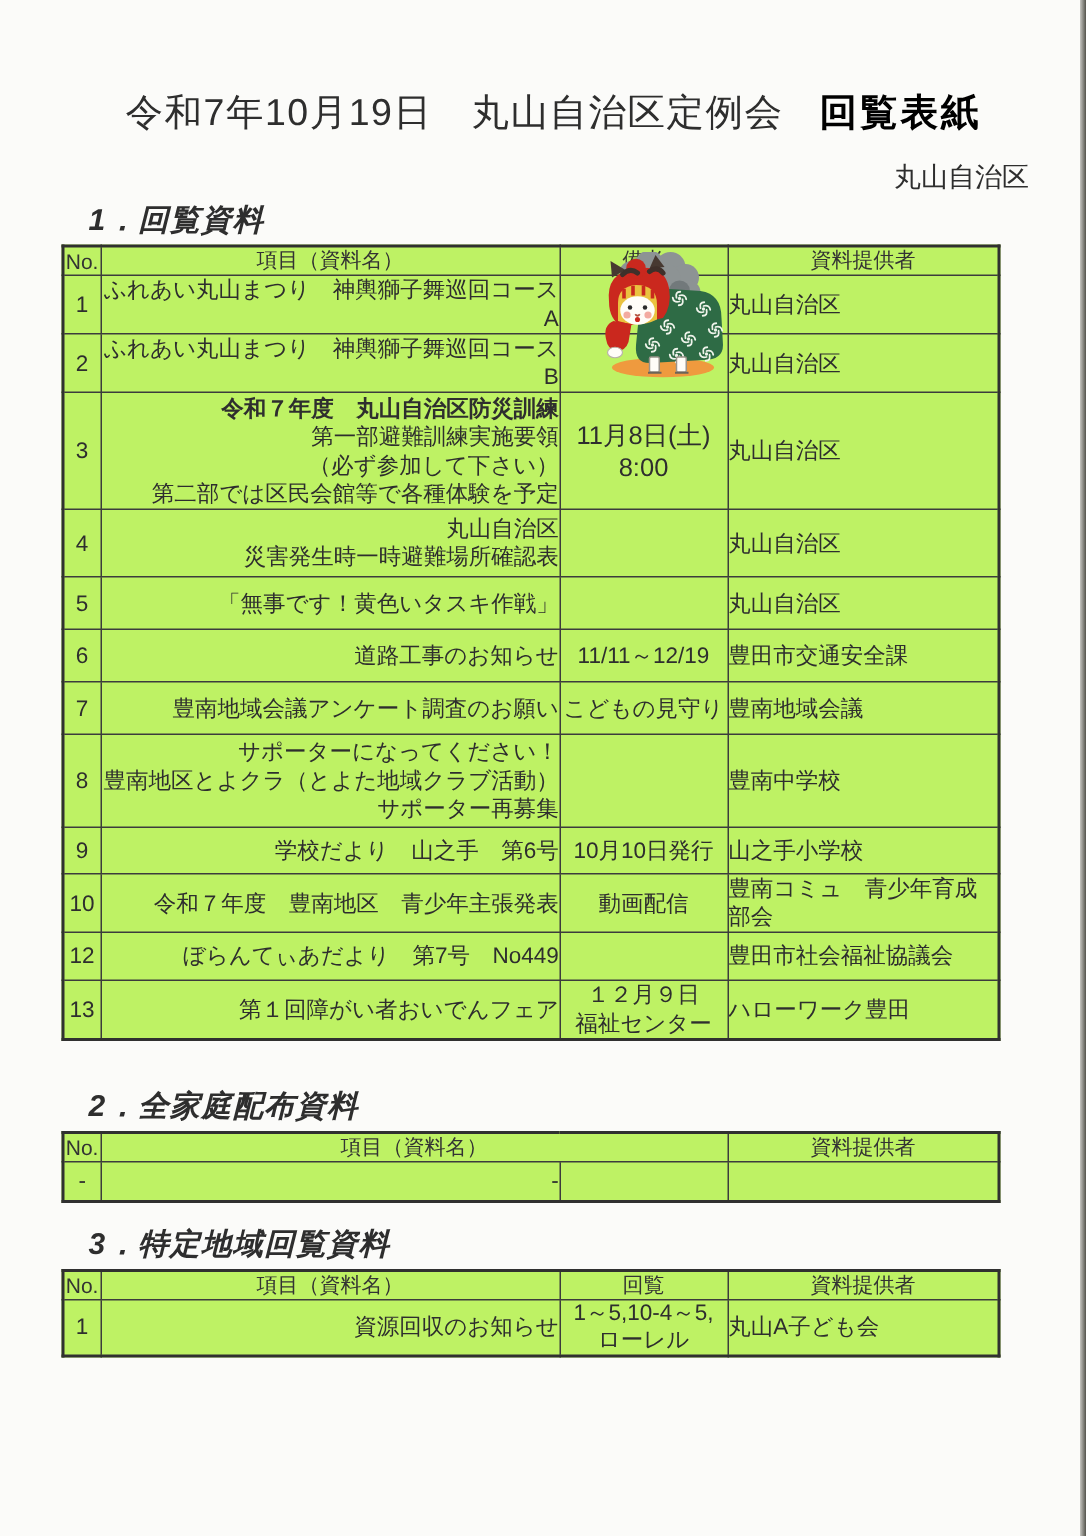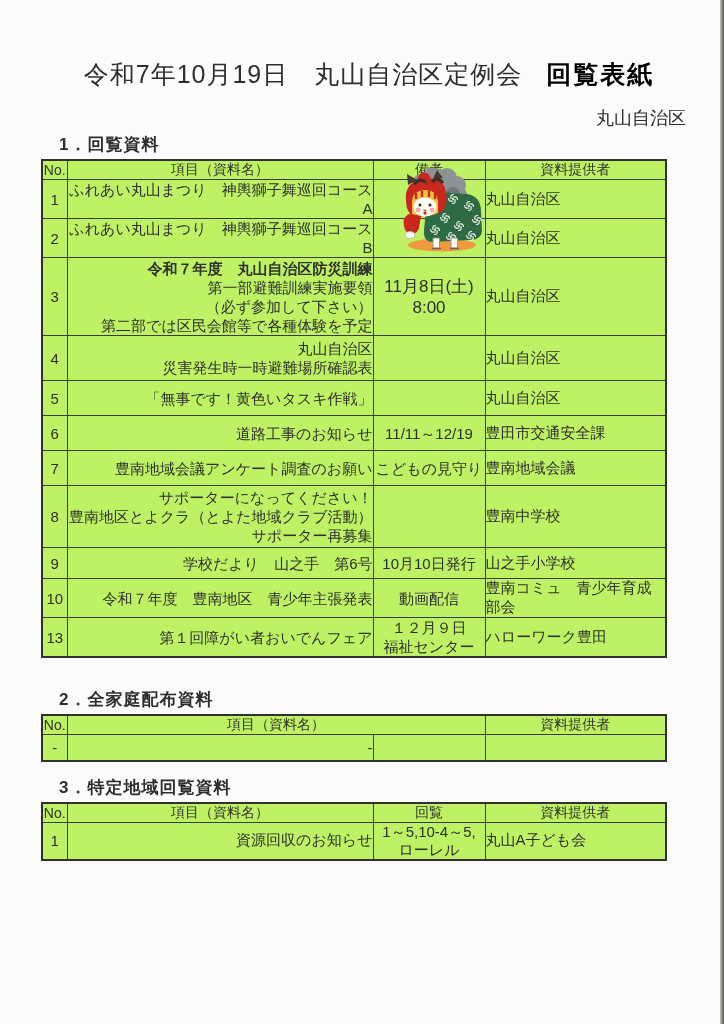--- a/index.html
+++ b/index.html
@@ -39,9 +39,10 @@
   }
   .sec-h {
     margin: 3px 0 3px 59px;
-    font-size: 17px;
+    font-size: 20px;
     font-weight: bold;
     letter-spacing: 1px;
+    font-style: italic;
   }
   .sec-h.s2 { margin-top: 30px; }
   .sec-h.s3 { margin-top: 14px; }

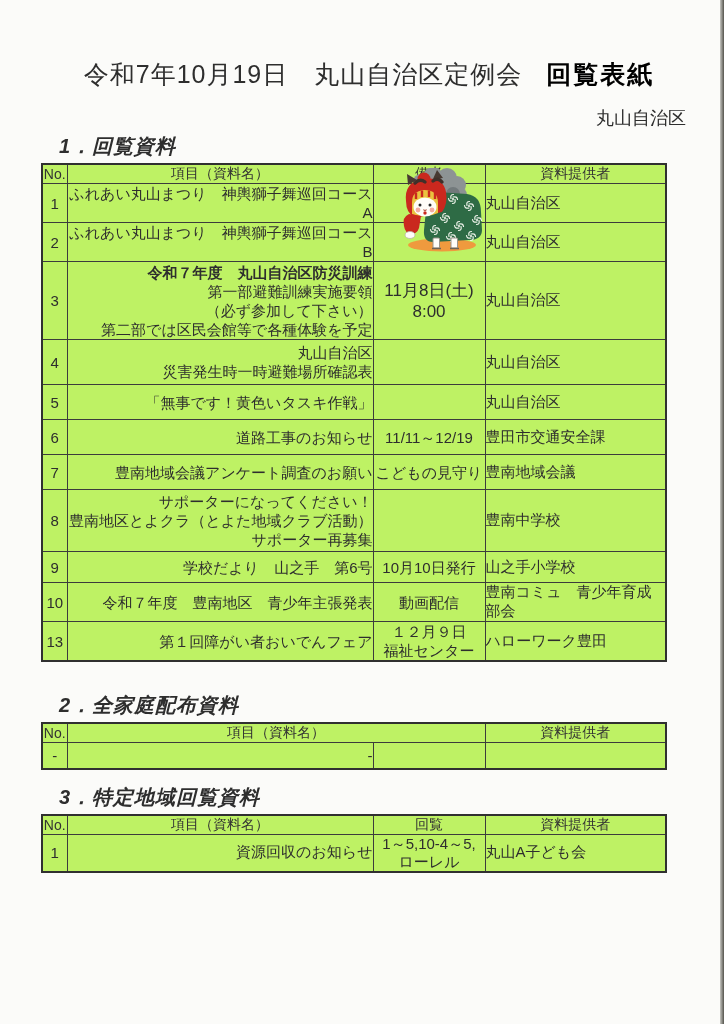--- a/index.html
+++ b/index.html
@@ -204,6 +204,14 @@
           </td>
       <td class="crm">動画配信</td>
       <td class="cpv">豊南コミュ　青少年育成部会</td>
+    </tr>
+    <tr class="h32">
+      <td class="cno">12</td>
+      <td class="cit">
+            <div>ぼらんてぃあだより　第7号　No449</div>
+          </td>
+      <td class="crm"></td>
+      <td class="cpv">豊田市社会福祉協議会</td>
     </tr>
     <tr class="h47">
       <td class="cno">13</td>

